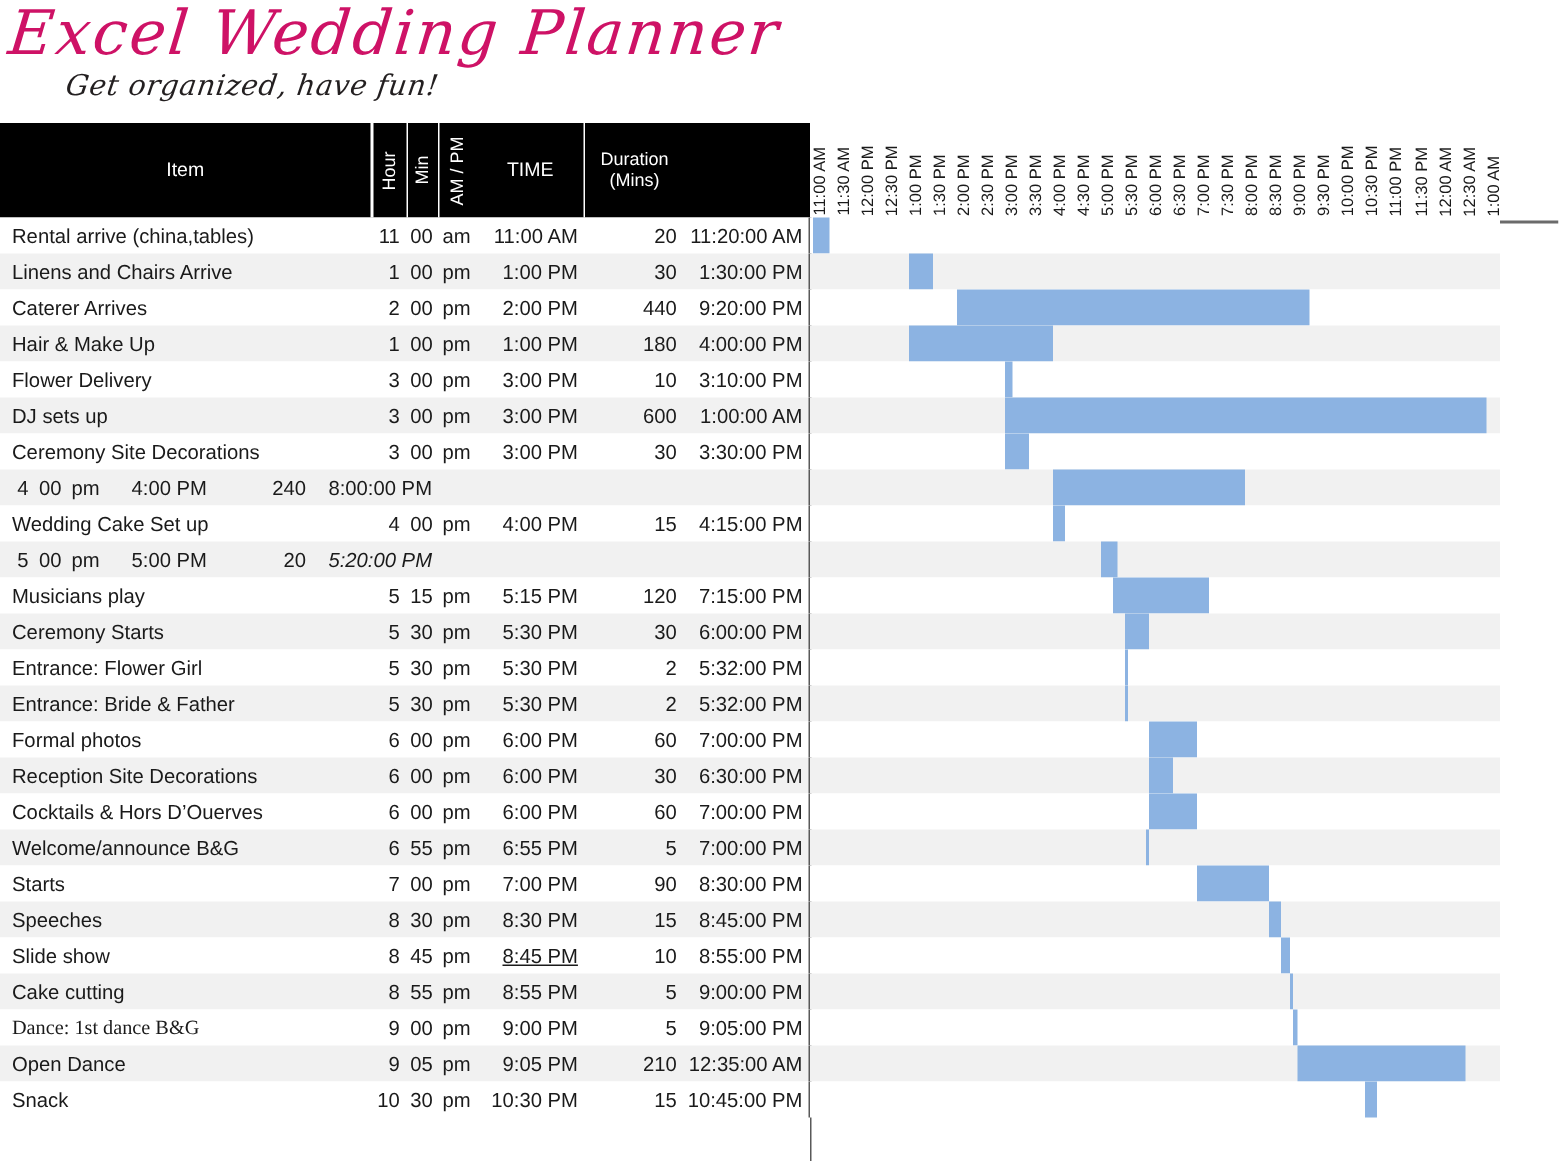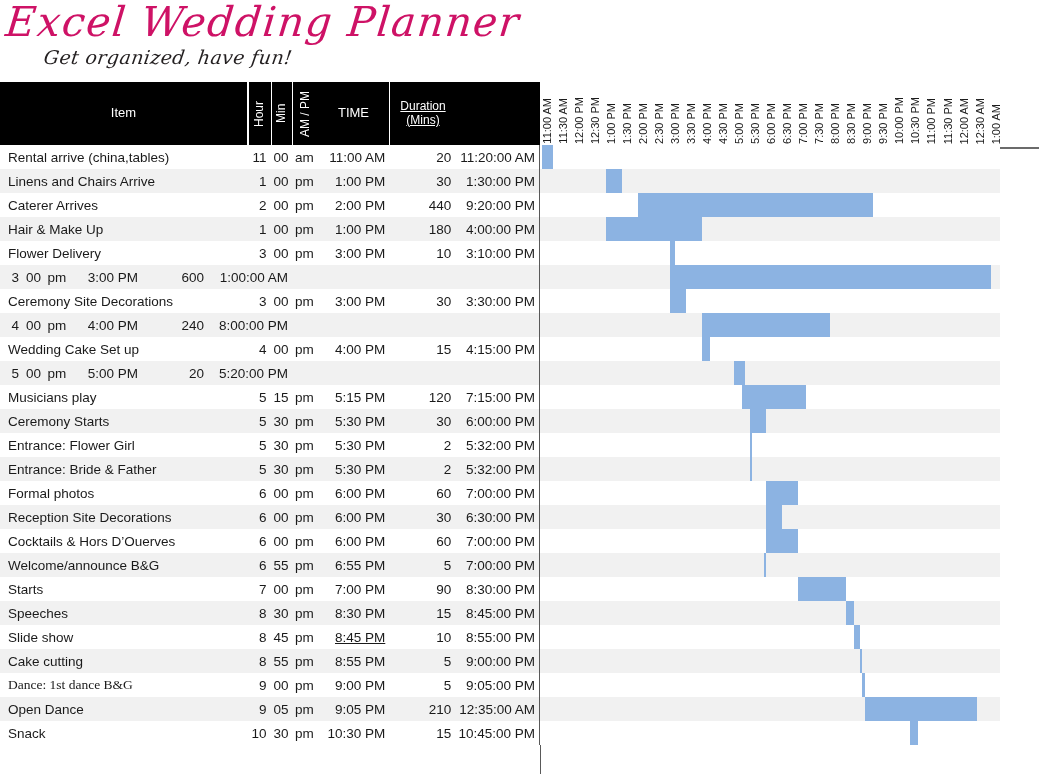--- a/index.html
+++ b/index.html
@@ -80,7 +80,7 @@
   .c-min      { width: 21px; }
   .c-ampm     { width: 26px; }
   .c-time     { width: 72px; }
-  .c-duration { width: 66px; font-size: 12px; text-decoration: underline; }
+  .c-duration { width: 66px; font-size: 12px; }
   .c-end      { width: 84px; font-size: 12px; }
 
   

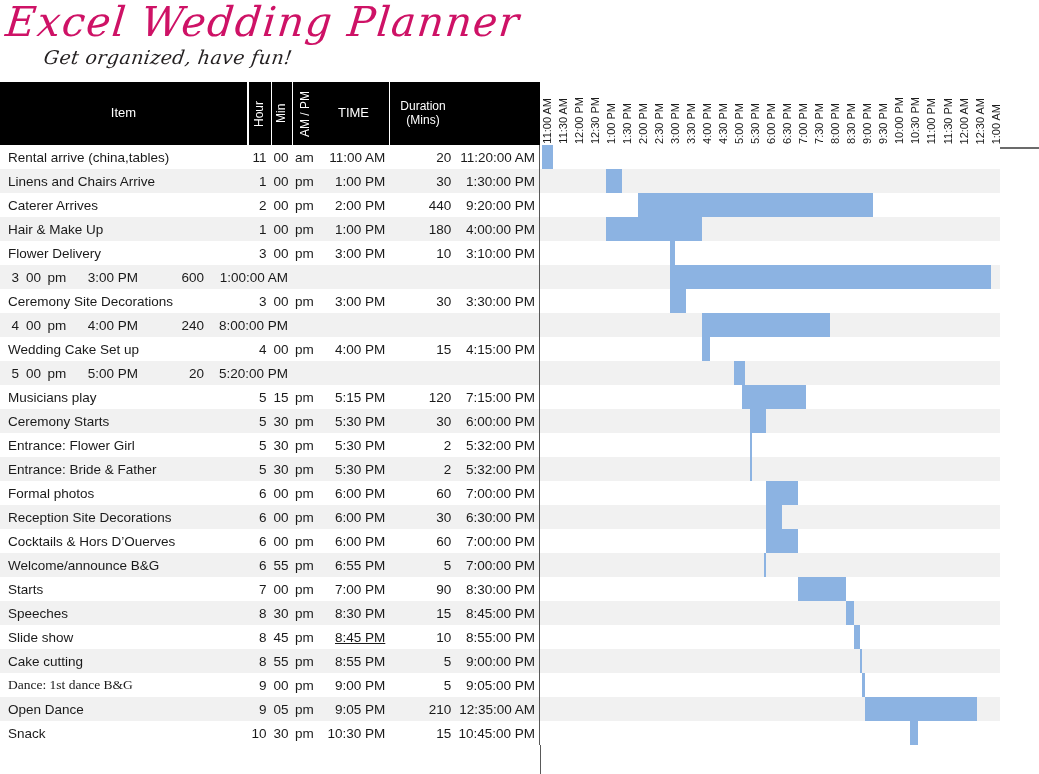--- a/index.html
+++ b/index.html
@@ -287,6 +287,7 @@
         <div class="row-band"></div>
         <div class="bar" style="left: 670.16px; width: 320.4px; background: rgb(140, 179, 226);"></div>
         <div class="row-cells">
+          <div class="cell left" style="width: 248px;">DJ sets up</div>
           <div class="cell right" style="width: 23px;">3</div>
           <div class="cell center" style="width: 21px;">00</div>
           <div class="cell center" style="width: 26px;">pm</div>

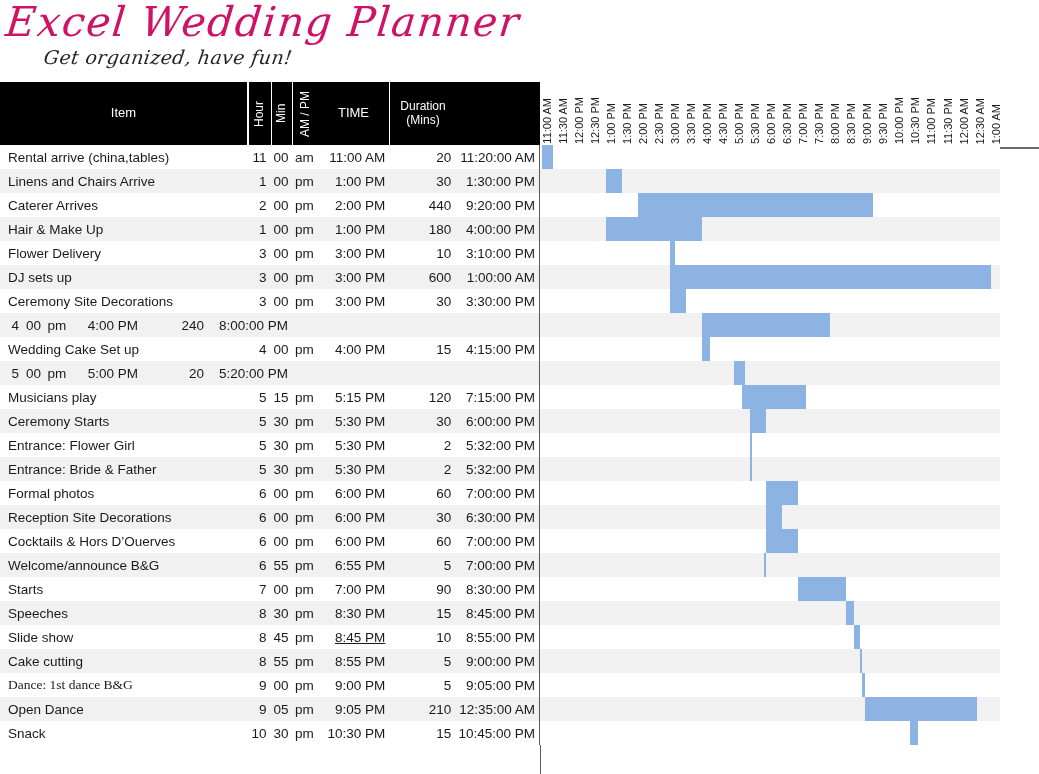--- a/index.html
+++ b/index.html
@@ -343,7 +343,7 @@
           <div class="cell center" style="width: 26px;">pm</div>
           <div class="cell right" style="width: 72px;">5:00 PM</div>
           <div class="cell right" style="width: 66px;">20</div>
-          <div class="cell right" style="width: 84px;">5:20:00 PM</div>
+          <div class="cell right" style="width: 84px; font-style: italic;">5:20:00 PM</div>
         </div>
       </div>
       <div class="row odd">

